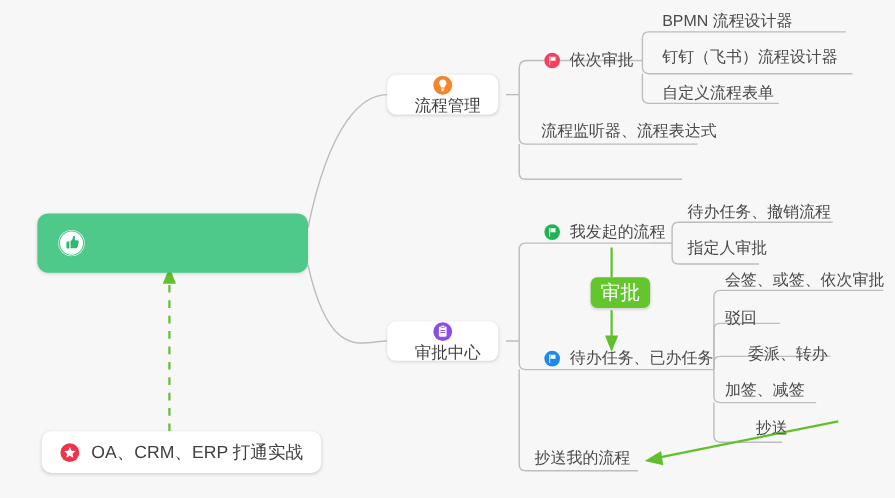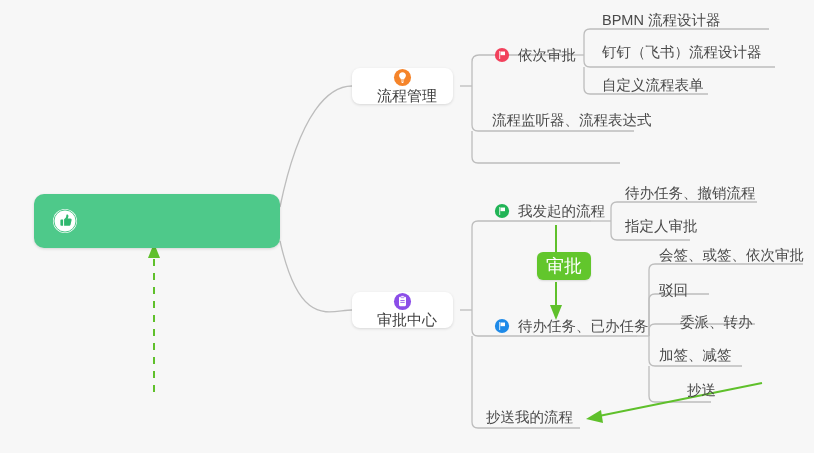--- a/index.html
+++ b/index.html
@@ -234,6 +234,15 @@
     <span>审批</span>
   </div>
 
+  <div class="node bottom-card">
+    <span class="ico">
+      <svg width="19" height="19" viewBox="0 0 20 20">
+        <circle cx="10" cy="10" r="9" fill="#f0334a"></circle>
+        <polygon points="10,4.6 11.6,8.1 15.4,8.5 12.6,11.1 13.4,14.9 10,13 6.6,14.9 7.4,11.1 4.6,8.5 8.4,8.1" fill="#ffffff"></polygon>
+      </svg>
+    </span>
+    <span class="label">OA、CRM、ERP 打通实战</span>
+  </div>
 
 </div>
 

